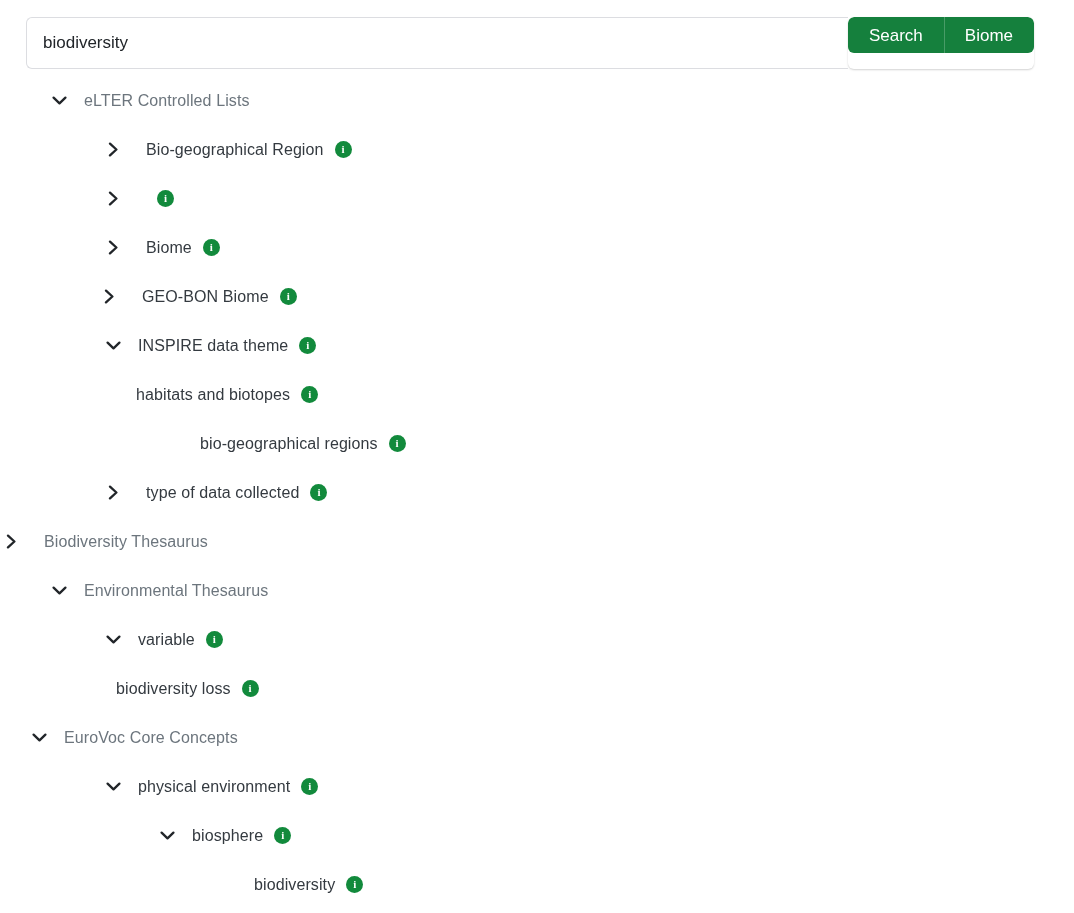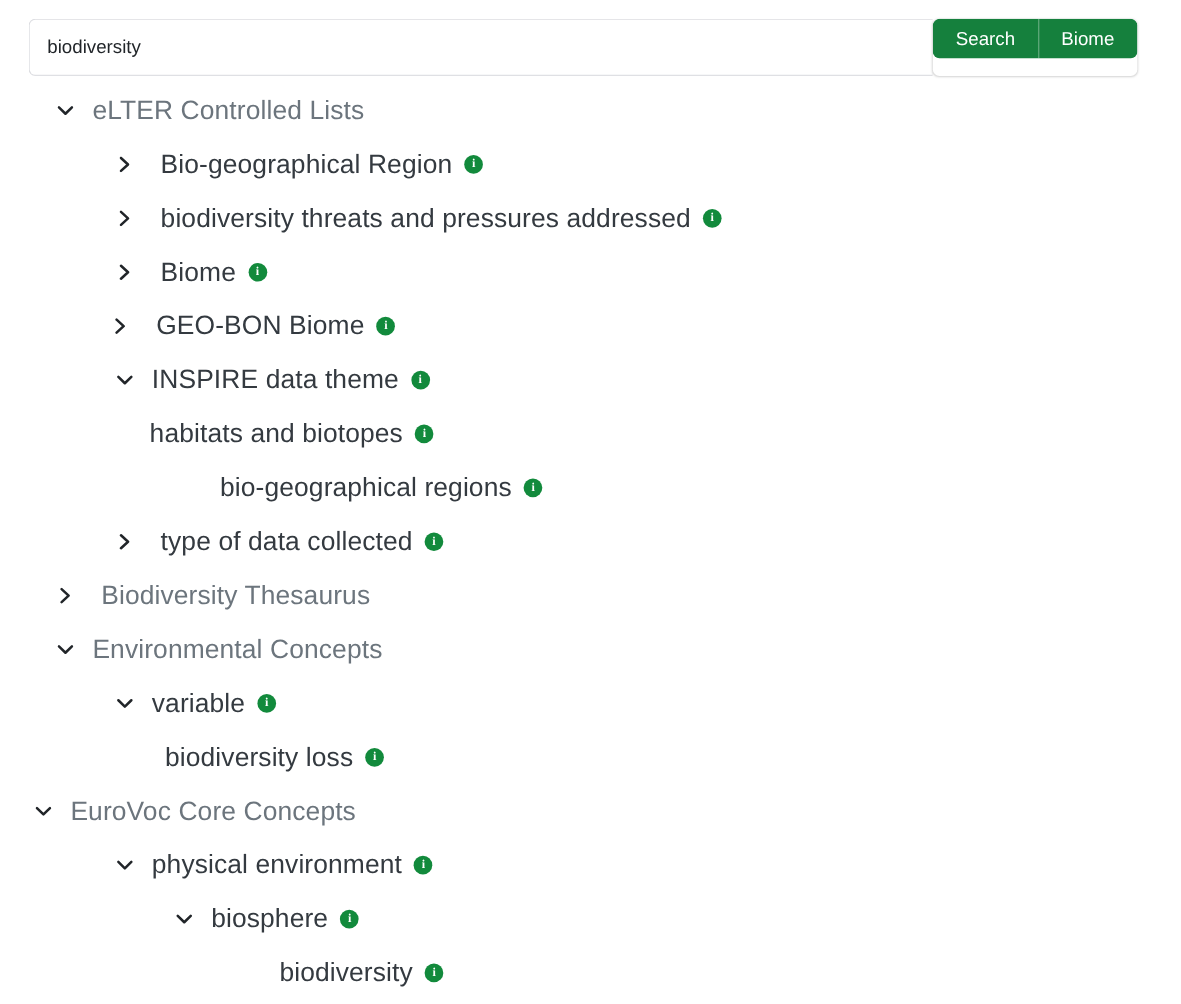--- a/index.html
+++ b/index.html
@@ -100,7 +100,7 @@
   .twisty.empty { cursor: default; }
 
   .node-label {
-    font-size: 24px;
+    font-size: 16px;
     letter-spacing: 0.1px;
     cursor: pointer;
   }

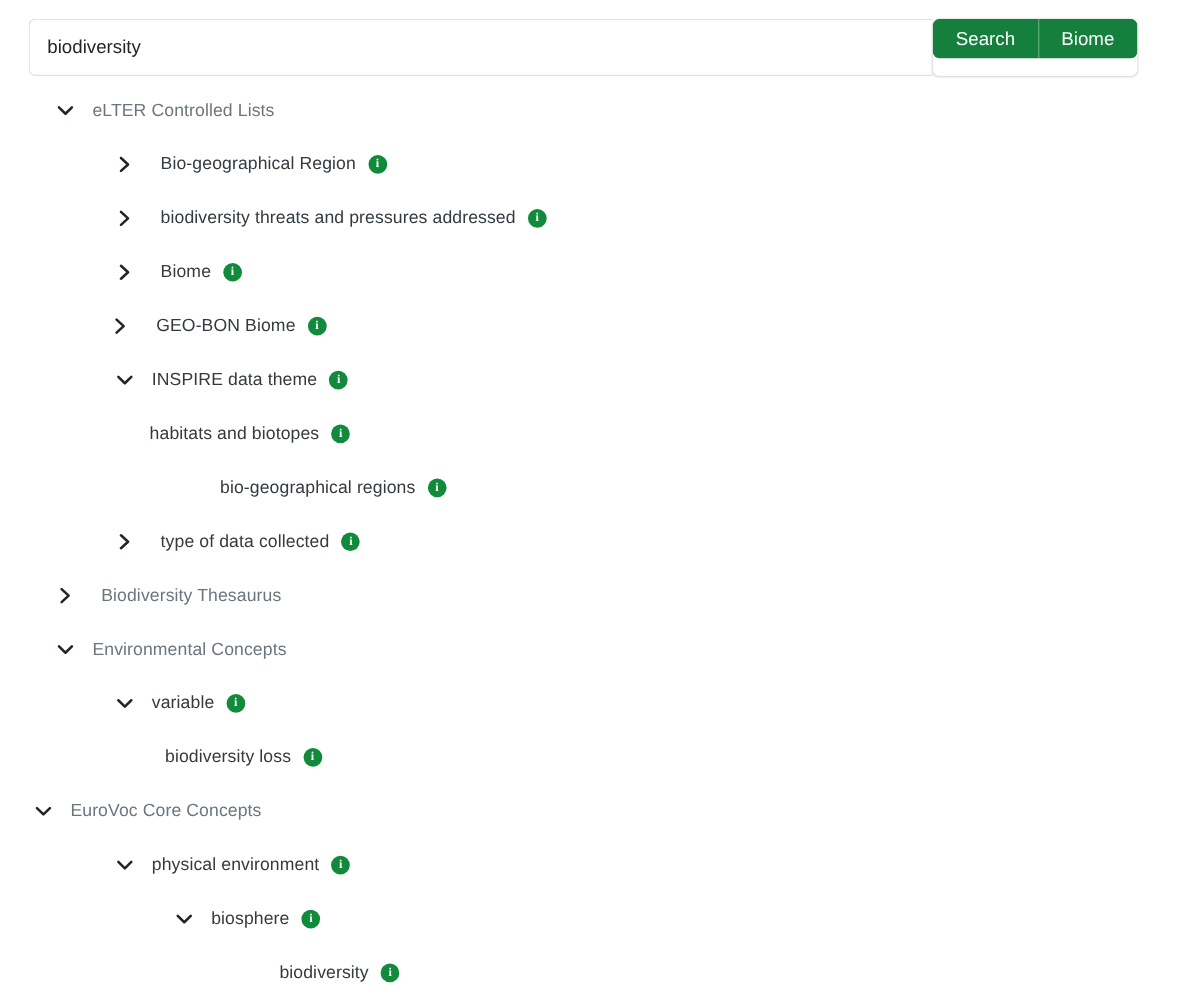--- a/index.html
+++ b/index.html
@@ -167,7 +167,6 @@
           </svg>
         </span>
         <span class="gap" style="width: 22px; flex-basis: 22px;"></span>
-        <span class="node-label child">biodiversity threats and pressures addressed</span>
         <span class="info-icon">i</span>
       </div>
       <div class="node-row" style="padding-left: 102px;">

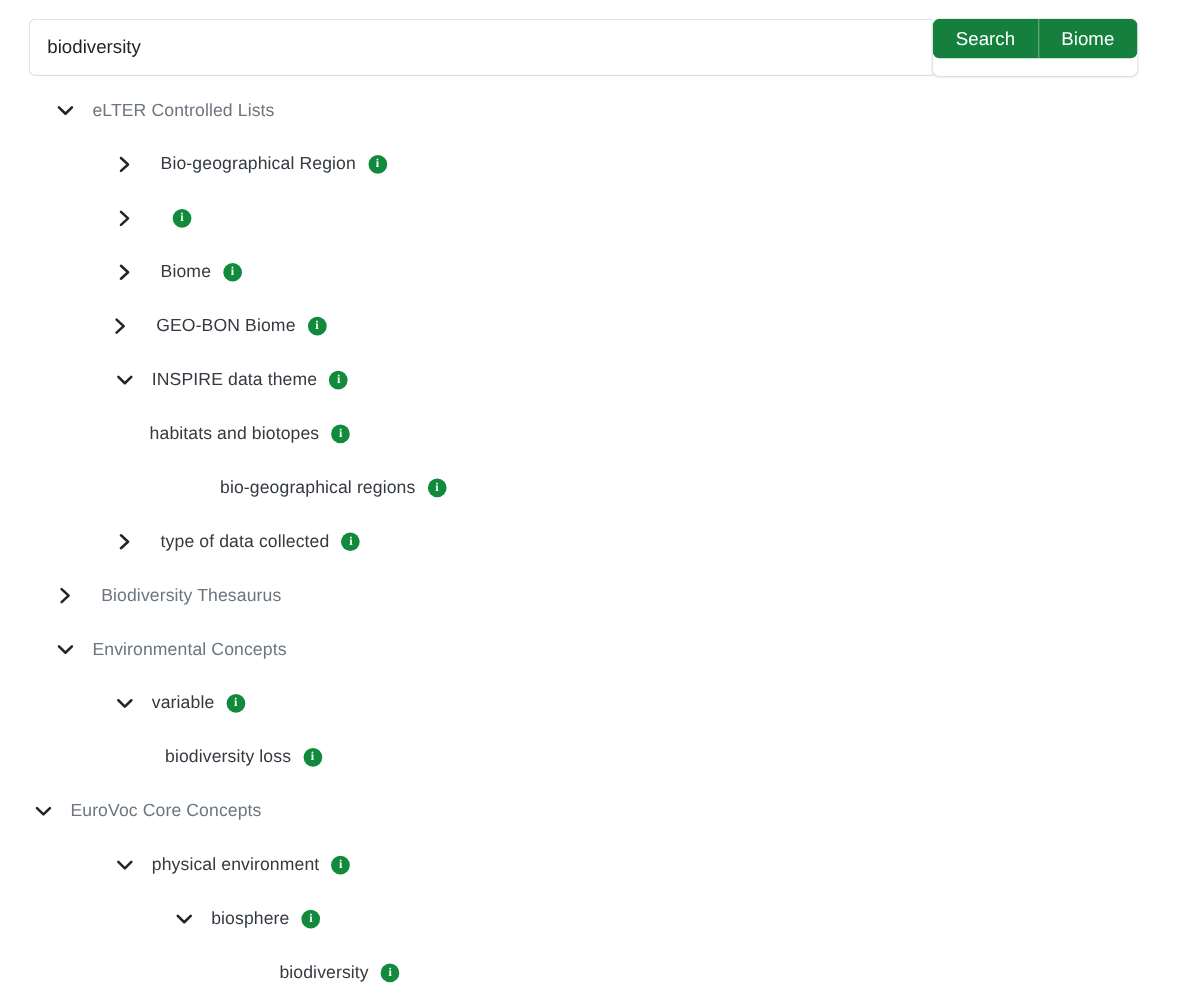--- a/index.html
+++ b/index.html
@@ -221,17 +221,17 @@
         <span class="node-label child">type of data collected</span>
         <span class="info-icon">i</span>
       </div>
+      <div class="node-row" style="">
+        <span class="twisty">
+          <svg width="13" height="15" viewBox="0 0 13 15">
+            <path d="M3 1.6 L9.4 7.5 L3 13.4" fill="none" stroke="currentColor" stroke-width="2.3" stroke-linecap="round" stroke-linejoin="round"></path>
+          </svg>
+        </span>
+        <span class="gap" style="width: 22px; flex-basis: 22px;"></span>
+        <span class="node-label root">Biodiversity Thesaurus</span>
+      </div>
       <div class="node-row" style="padding-left: 48px;">
         <span class="twisty">
-          <svg width="13" height="15" viewBox="0 0 13 15">
-            <path d="M3 1.6 L9.4 7.5 L3 13.4" fill="none" stroke="currentColor" stroke-width="2.3" stroke-linecap="round" stroke-linejoin="round"></path>
-          </svg>
-        </span>
-        <span class="gap" style="width: 22px; flex-basis: 22px;"></span>
-        <span class="node-label root">Biodiversity Thesaurus</span>
-      </div>
-      <div class="node-row" style="padding-left: 48px;">
-        <span class="twisty">
           <svg width="15" height="13" viewBox="0 0 15 13">
             <path d="M1.6 3.6 L7.5 9.4 L13.4 3.6" fill="none" stroke="currentColor" stroke-width="2.3" stroke-linecap="round" stroke-linejoin="round"></path>
           </svg>

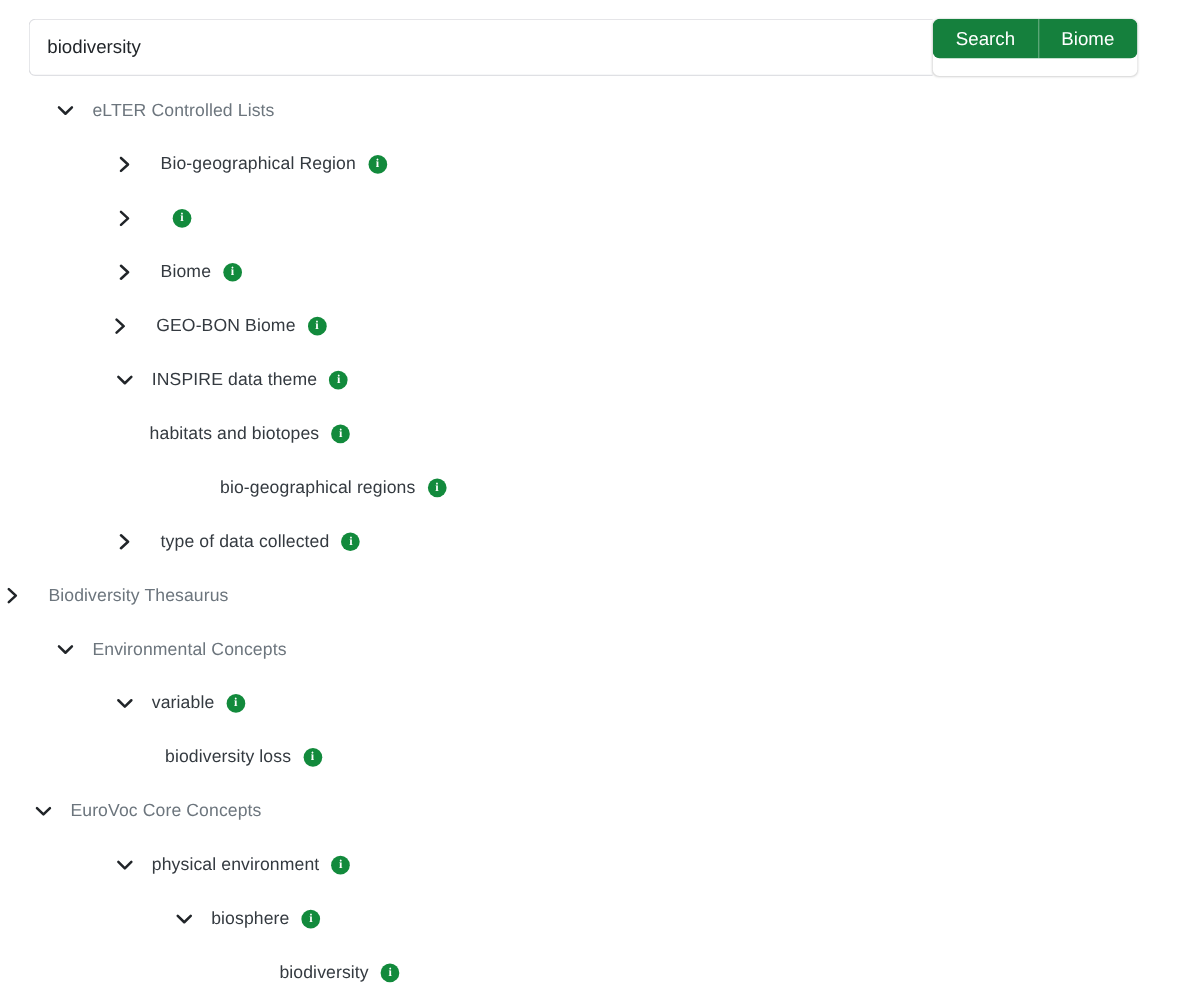--- a/index.html
+++ b/index.html
@@ -237,7 +237,7 @@
           </svg>
         </span>
         <span class="gap" style="width: 14px; flex-basis: 14px;"></span>
-        <span class="node-label root">Environmental Concepts</span>
+        <span class="node-label root">Environmental Thesaurus</span>
       </div>
       <div class="node-row" style="padding-left: 102px;">
         <span class="twisty">

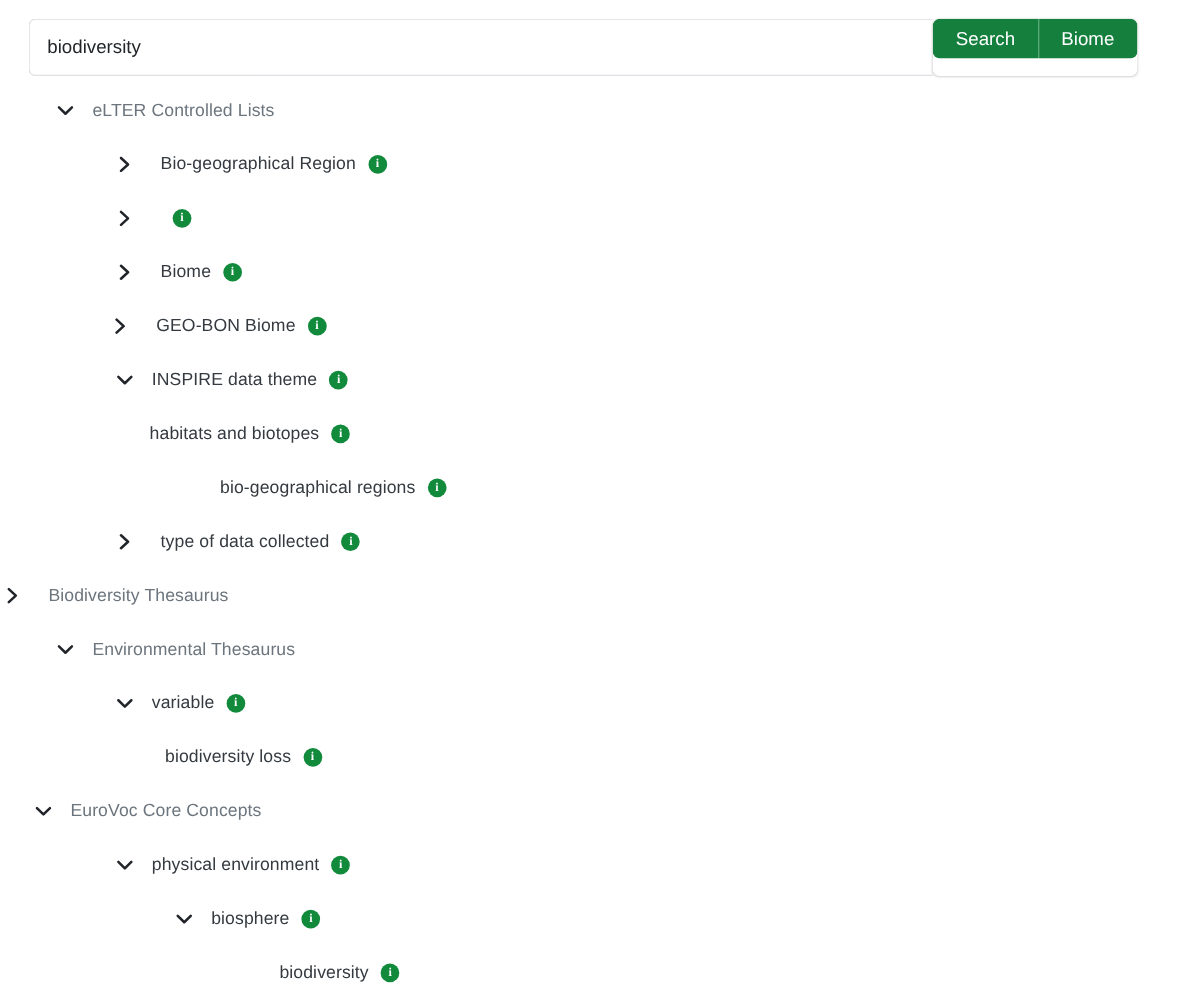--- a/index.html
+++ b/index.html
@@ -249,7 +249,7 @@
         <span class="node-label child">variable</span>
         <span class="info-icon">i</span>
       </div>
-      <div class="node-row" style="padding-left: 106px;">
+      <div class="node-row" style="padding-left: 72px;">
         <span class="twisty empty"></span>
         <span class="gap" style="width: 22px; flex-basis: 22px;"></span>
         <span class="node-label child">biodiversity loss</span>

